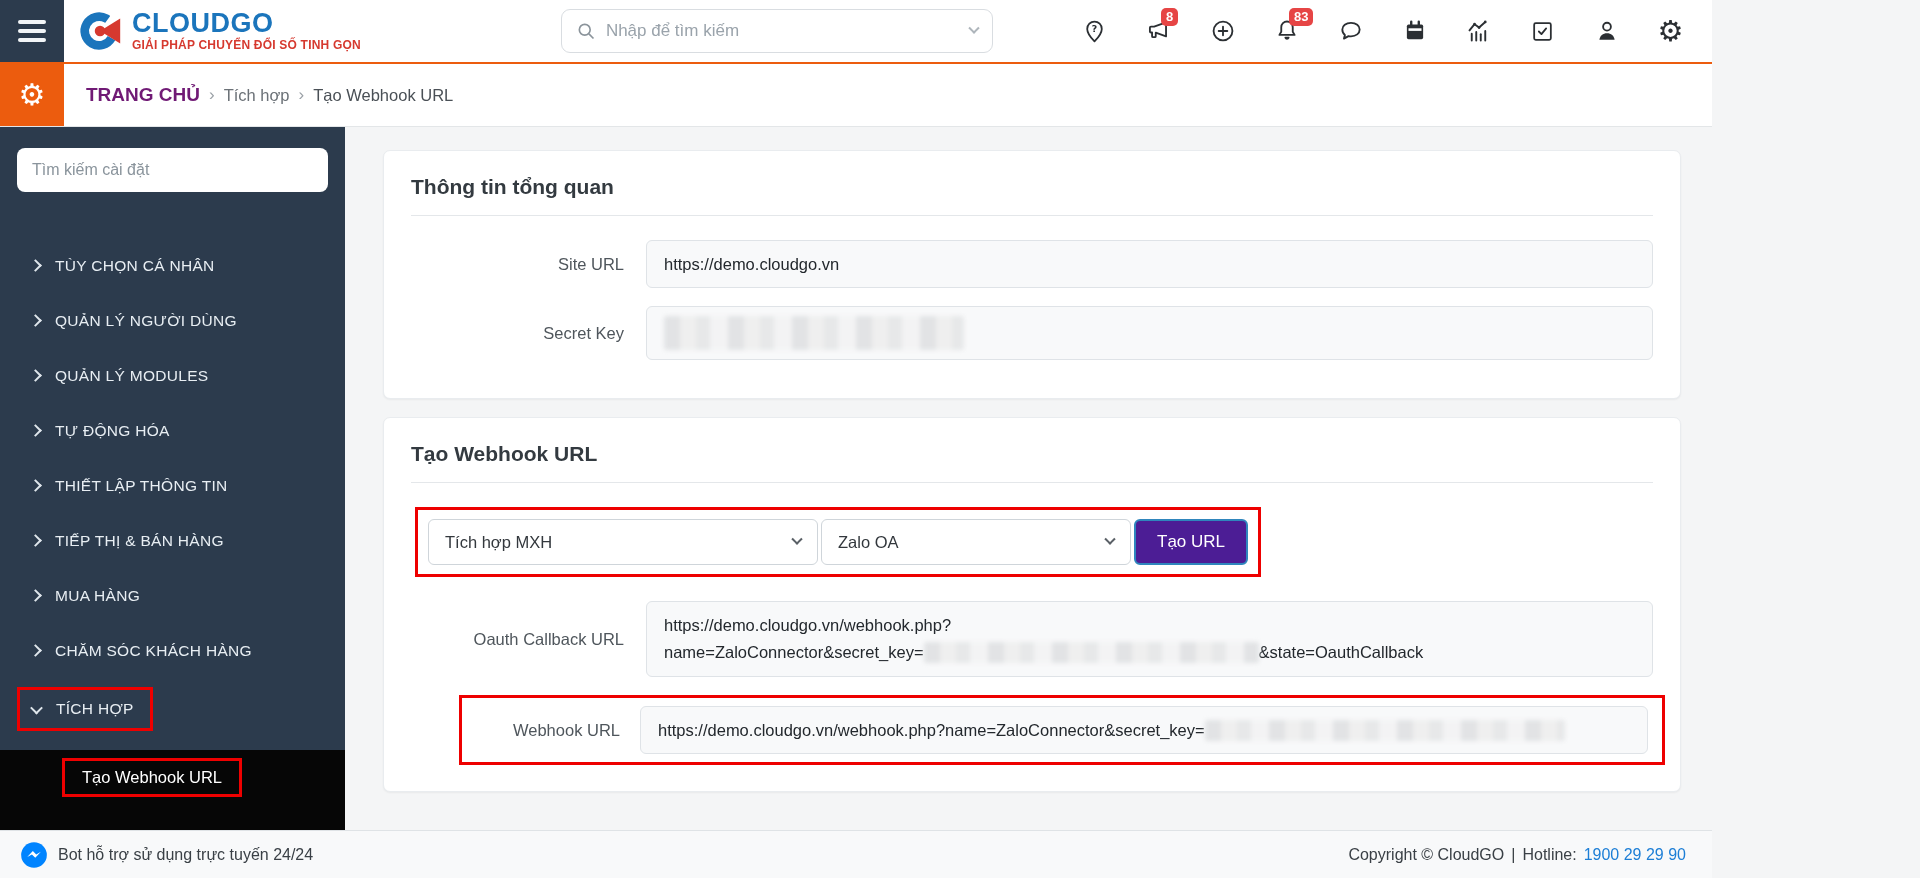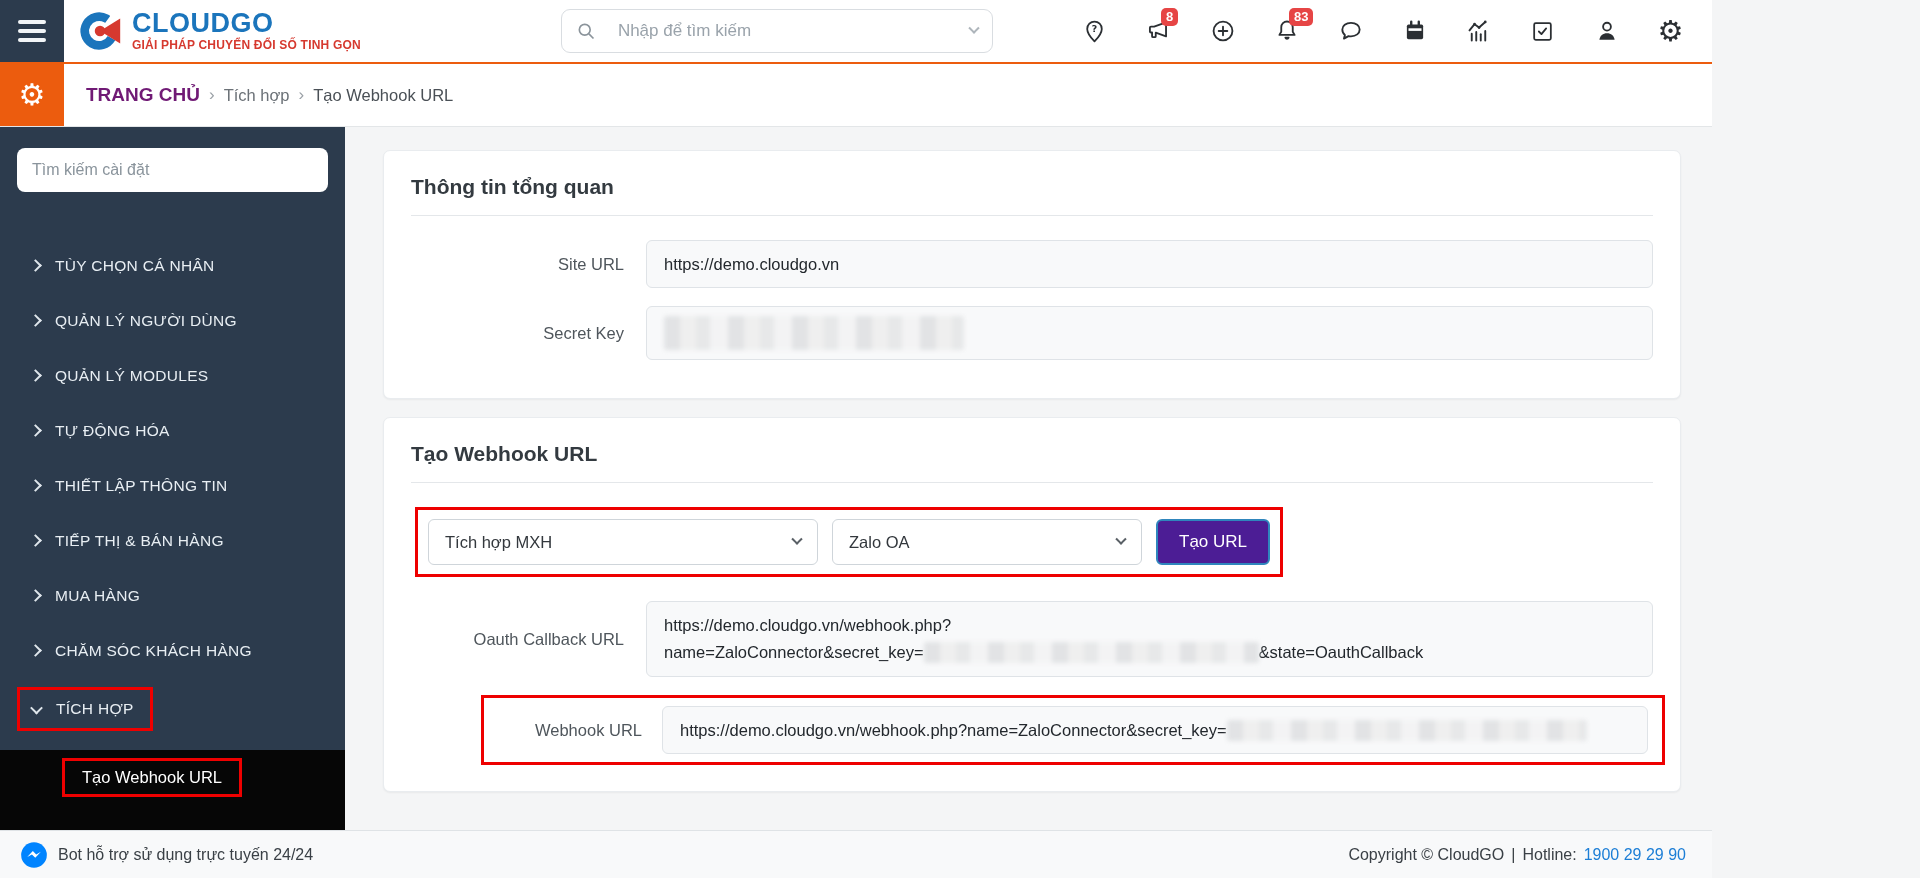--- a/index.html
+++ b/index.html
@@ -16,7 +16,7 @@
   .logo-name { font-size:27px; font-weight:800; color:#1b75bc; letter-spacing:.5px; line-height:26px; }
   .logo-tag { font-size:12px; font-weight:700; color:#d6392f; letter-spacing:.2px; margin-top:2px; }
   .top-search { margin-left:200px; width:432px; height:44px; border:1px solid #d9dde1; border-radius:9px; display:flex; align-items:center; padding:0 14px; background:#fff; }
-  .top-search input { border:none; outline:none; flex:1; font-size:17px; color:#333; margin:0 22px; font-family:inherit; }
+  .top-search input { border:none; outline:none; flex:1; font-size:17px; color:#333; margin:0 10px; font-family:inherit; }
   .top-search input::placeholder { color:#9aa3ab; }
   .icons { margin-left:auto; display:flex; align-items:center; gap:37px; padding-right:28px; }
   .icon-wrap { position:relative; width:27px; height:27px; display:flex; align-items:center; justify-content:center; cursor:pointer; }

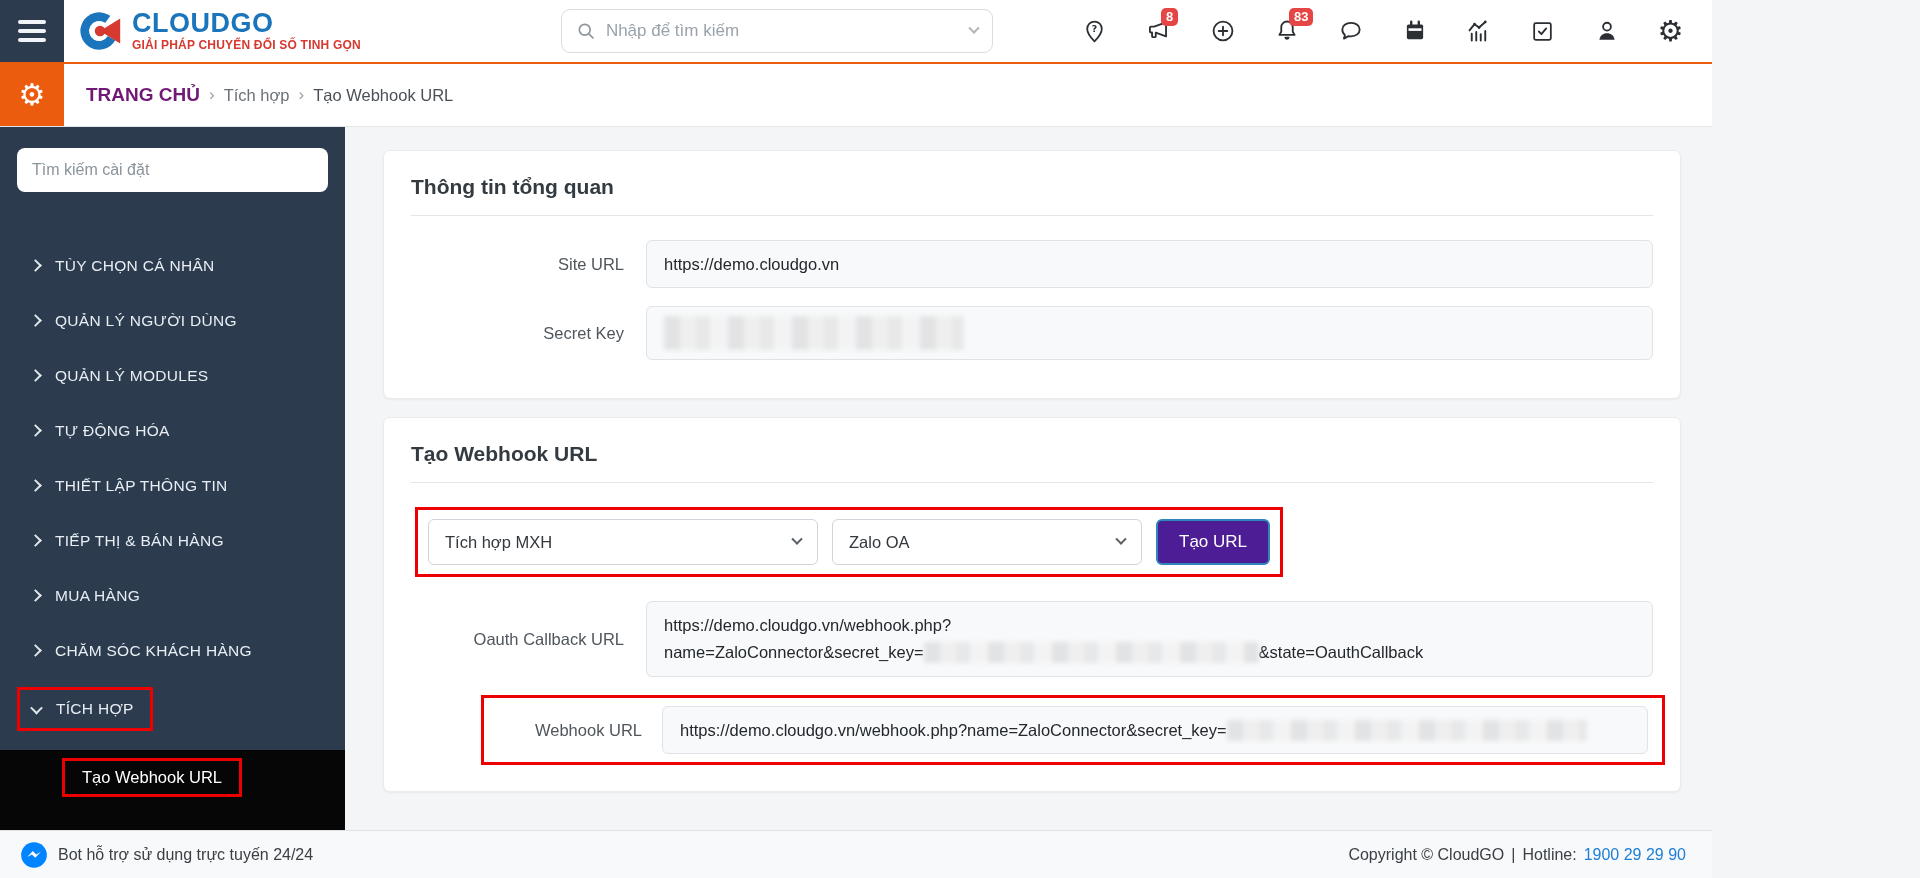--- a/index.html
+++ b/index.html
@@ -66,7 +66,7 @@
   .redact.inline { width:335px; height:21px; vertical-align:-5px; }
   .redact.inline.wide { width:360px; }
 
-  .controls-annot { display:inline-flex; align-items:center; gap:14px; border:3px solid #ee0000; padding:9px 10px; margin:0 0 24px 4px; }
+  .controls-annot { display:inline-flex; align-items:center; gap:3px; border:3px solid #ee0000; padding:9px 10px; margin:0 0 24px 4px; }
   .select { width:390px; height:46px; background:#fff; border:1px solid #cfd5da; border-radius:6px; display:flex; align-items:center; justify-content:space-between; padding:0 16px; font-size:16.5px; color:#33383d; cursor:pointer; }
   .select.small { width:310px; }
   .sel-chev { width:8px; height:8px; border-right:2px solid #5a6066; border-bottom:2px solid #5a6066; transform:rotate(45deg) translate(-2px,-2px); }

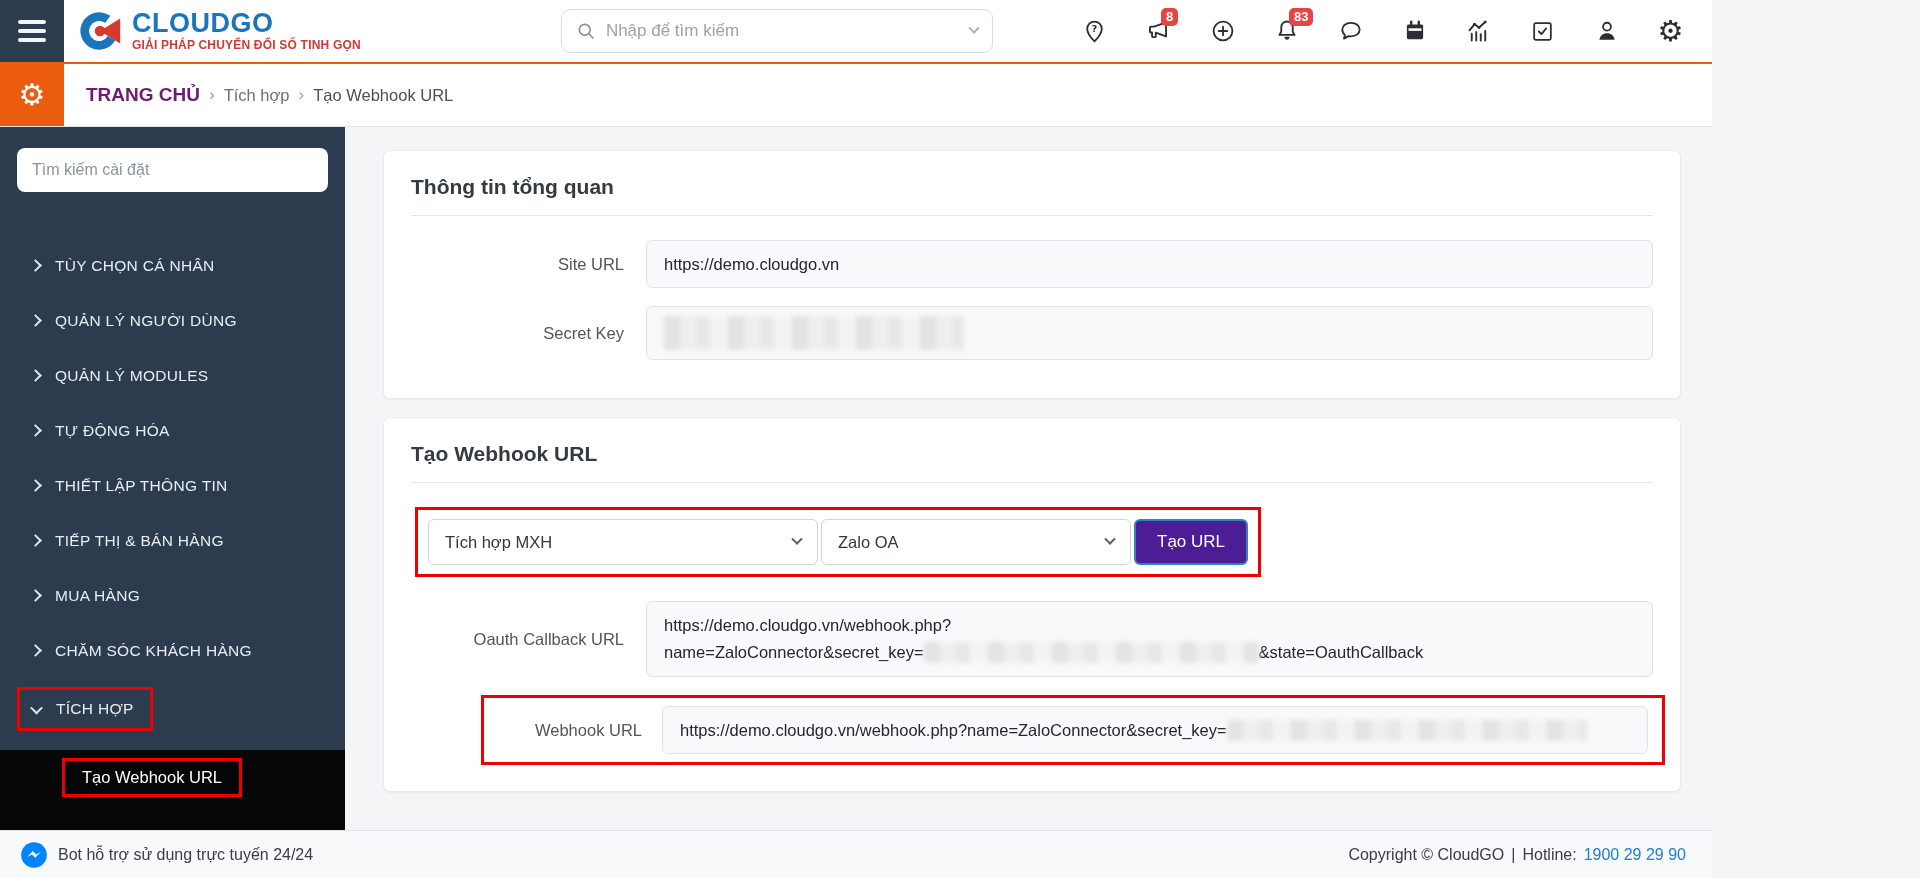--- a/index.html
+++ b/index.html
@@ -73,7 +73,7 @@
   .search-chev { width:8px; height:8px; border-right:2px solid #aeb5bb; border-bottom:2px solid #aeb5bb; transform:rotate(45deg) translate(-2px,-2px); }
   .btn-primary { height:46px; padding:4px 21px; background:#4c1d95; border:2px solid #2f86bd; border-radius:6px; color:#fff; font-size:17px; display:flex; align-items:center; cursor:pointer; font-family:inherit; }
   .two-line { display:block; line-height:27px; padding:10px 17px; }
-  .webhook-annot { display:flex; align-items:center; border:3px solid #ee0000; padding:8px 14px 8px 10px; margin-left:70px; margin-right:-12px; margin-bottom:6px; }
+  .webhook-annot { display:flex; align-items:center; border:3px solid #ee0000; padding:8px 14px 8px 10px; margin-left:48px; margin-right:-12px; margin-bottom:6px; }
   .webhook-annot .field-label { width:168px; padding-right:20px; }
   .webhook-annot .field-value { margin-bottom:0; }
 

